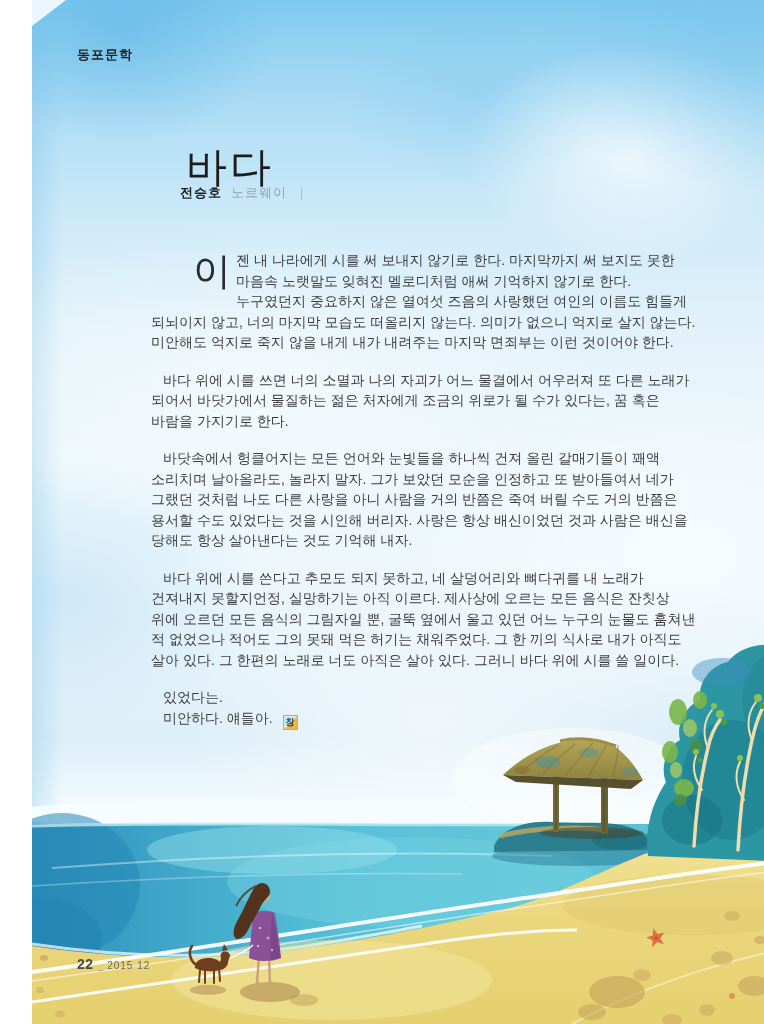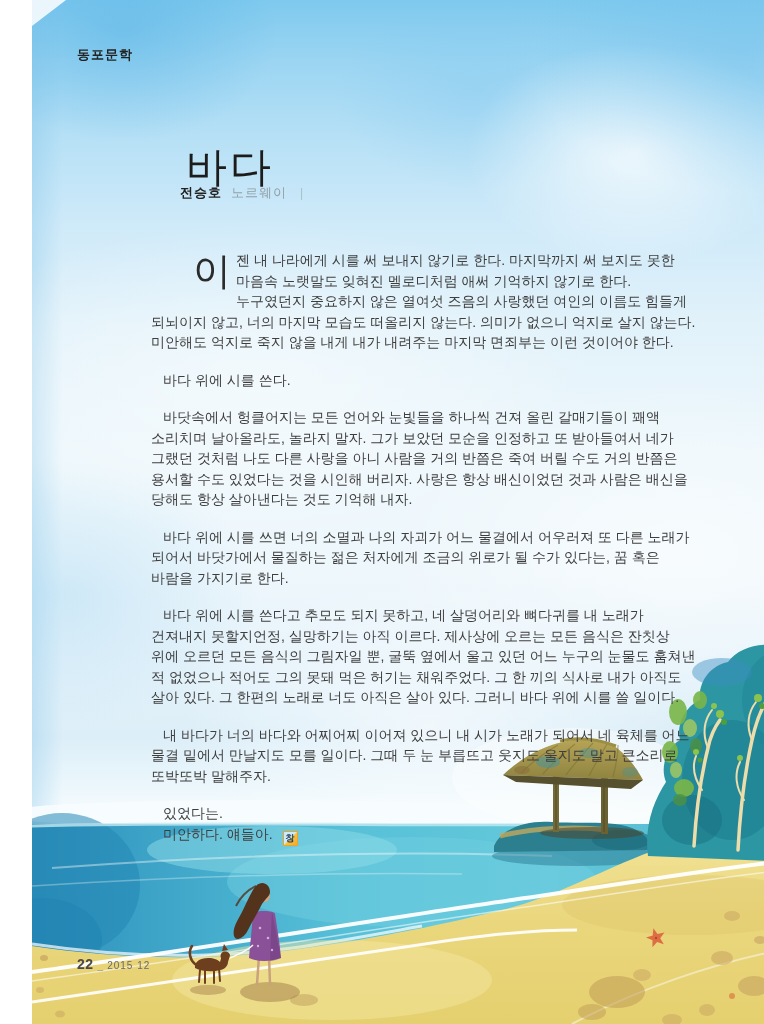--- a/index.html
+++ b/index.html
@@ -279,7 +279,6 @@
       <span class="dropcap">이</span>
       <span>젠 내 나라에게 시를 써 보내지 않기로 한다. 마지막까지 써 보지도 못한 마음속 노랫말도 잊혀진 멜로디처럼 애써 기억하지 않기로 한다. 누구였던지 중요하지 않은 열여섯 즈음의 사랑했던 여인의 이름도 힘들게 되뇌이지 않고, 너의 마지막 모습도 떠올리지 않는다. 의미가 없으니 억지로 살지 않는다. 미안해도 억지로 죽지 않을 내게 내가 내려주는 마지막 면죄부는 이런 것이어야 한다.</span>
     </p>
-    <p class="para indent">바다 위에 시를 쓴다.</p>
     <p class="para indent">바닷속에서 헝클어지는 모든 언어와 눈빛들을 하나씩 건져 올린 갈매기들이 꽤액 소리치며 날아올라도, 놀라지 말자. 그가 보았던 모순을 인정하고 또 받아들여서 네가 그랬던 것처럼 나도 다른 사랑을 아니 사람을 거의 반쯤은 죽여 버릴 수도 거의 반쯤은 용서할 수도 있었다는 것을 시인해 버리자. 사랑은 항상 배신이었던 것과 사람은 배신을 당해도 항상 살아낸다는 것도 기억해 내자.</p>
     <p class="para indent">바다 위에 시를 쓰면 너의 소멸과 나의 자괴가 어느 물결에서 어우러져 또 다른 노래가 되어서 바닷가에서 물질하는 젊은 처자에게 조금의 위로가 될 수가 있다는, 꿈 혹은 바람을 가지기로 한다.</p>
     <p class="para indent">바다 위에 시를 쓴다고 추모도 되지 못하고, 네 살덩어리와 뼈다귀를 내 노래가 건져내지 못할지언정, 실망하기는 아직 이르다. 제사상에 오르는 모든 음식은 잔칫상 위에 오르던 모든 음식의 그림자일 뿐, 굴뚝 옆에서 울고 있던 어느 누구의 눈물도 훔쳐낸 적 없었으나 적어도 그의 못돼 먹은 허기는 채워주었다. 그 한 끼의 식사로 내가 아직도 살아 있다. 그 한편의 노래로 너도 아직은 살아 있다. 그러니 바다 위에 시를 쓸 일이다.</p>

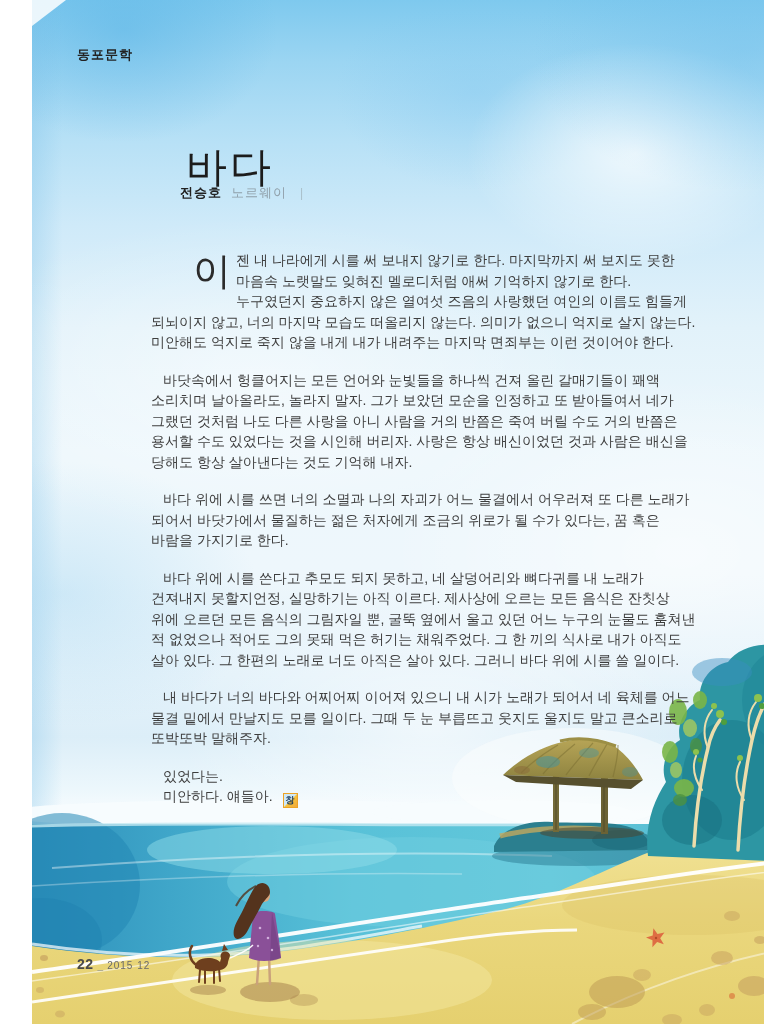--- a/index.html
+++ b/index.html
@@ -279,8 +279,8 @@
       <span class="dropcap">이</span>
       <span>젠 내 나라에게 시를 써 보내지 않기로 한다. 마지막까지 써 보지도 못한 마음속 노랫말도 잊혀진 멜로디처럼 애써 기억하지 않기로 한다. 누구였던지 중요하지 않은 열여섯 즈음의 사랑했던 여인의 이름도 힘들게 되뇌이지 않고, 너의 마지막 모습도 떠올리지 않는다. 의미가 없으니 억지로 살지 않는다. 미안해도 억지로 죽지 않을 내게 내가 내려주는 마지막 면죄부는 이런 것이어야 한다.</span>
     </p>
+    <p class="para indent">바다 위에 시를 쓰면 너의 소멸과 나의 자괴가 어느 물결에서 어우러져 또 다른 노래가 되어서 바닷가에서 물질하는 젊은 처자에게 조금의 위로가 될 수가 있다는, 꿈 혹은 바람을 가지기로 한다.</p>
     <p class="para indent">바닷속에서 헝클어지는 모든 언어와 눈빛들을 하나씩 건져 올린 갈매기들이 꽤액 소리치며 날아올라도, 놀라지 말자. 그가 보았던 모순을 인정하고 또 받아들여서 네가 그랬던 것처럼 나도 다른 사랑을 아니 사람을 거의 반쯤은 죽여 버릴 수도 거의 반쯤은 용서할 수도 있었다는 것을 시인해 버리자. 사랑은 항상 배신이었던 것과 사람은 배신을 당해도 항상 살아낸다는 것도 기억해 내자.</p>
-    <p class="para indent">바다 위에 시를 쓰면 너의 소멸과 나의 자괴가 어느 물결에서 어우러져 또 다른 노래가 되어서 바닷가에서 물질하는 젊은 처자에게 조금의 위로가 될 수가 있다는, 꿈 혹은 바람을 가지기로 한다.</p>
     <p class="para indent">바다 위에 시를 쓴다고 추모도 되지 못하고, 네 살덩어리와 뼈다귀를 내 노래가 건져내지 못할지언정, 실망하기는 아직 이르다. 제사상에 오르는 모든 음식은 잔칫상 위에 오르던 모든 음식의 그림자일 뿐, 굴뚝 옆에서 울고 있던 어느 누구의 눈물도 훔쳐낸 적 없었으나 적어도 그의 못돼 먹은 허기는 채워주었다. 그 한 끼의 식사로 내가 아직도 살아 있다. 그 한편의 노래로 너도 아직은 살아 있다. 그러니 바다 위에 시를 쓸 일이다.</p>
     <p class="para indent">내 바다가 너의 바다와 어찌어찌 이어져 있으니 내 시가 노래가 되어서 네 육체를 어느 물결 밑에서 만날지도 모를 일이다. 그때 두 눈 부릅뜨고 웃지도 울지도 말고 큰소리로 또박또박 말해주자.</p>
     <p class="para indent tight">있었다는.</p>

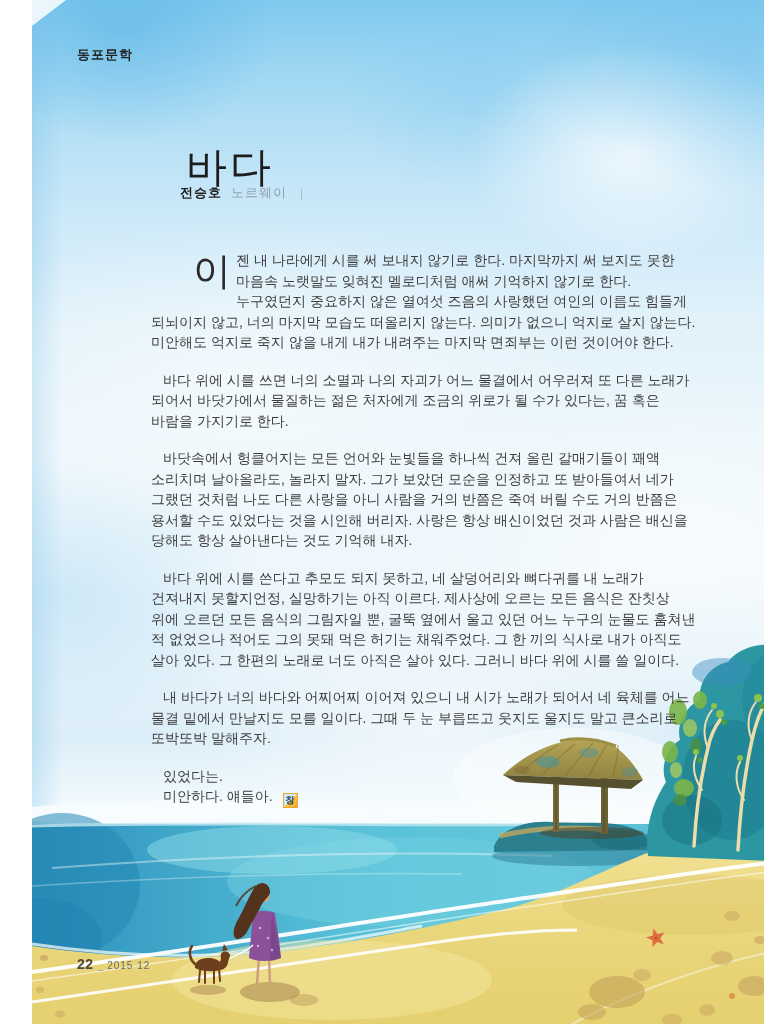--- a/index.html
+++ b/index.html
@@ -282,7 +282,6 @@
     <p class="para indent">바다 위에 시를 쓰면 너의 소멸과 나의 자괴가 어느 물결에서 어우러져 또 다른 노래가 되어서 바닷가에서 물질하는 젊은 처자에게 조금의 위로가 될 수가 있다는, 꿈 혹은 바람을 가지기로 한다.</p>
     <p class="para indent">바닷속에서 헝클어지는 모든 언어와 눈빛들을 하나씩 건져 올린 갈매기들이 꽤액 소리치며 날아올라도, 놀라지 말자. 그가 보았던 모순을 인정하고 또 받아들여서 네가 그랬던 것처럼 나도 다른 사랑을 아니 사람을 거의 반쯤은 죽여 버릴 수도 거의 반쯤은 용서할 수도 있었다는 것을 시인해 버리자. 사랑은 항상 배신이었던 것과 사람은 배신을 당해도 항상 살아낸다는 것도 기억해 내자.</p>
     <p class="para indent">바다 위에 시를 쓴다고 추모도 되지 못하고, 네 살덩어리와 뼈다귀를 내 노래가 건져내지 못할지언정, 실망하기는 아직 이르다. 제사상에 오르는 모든 음식은 잔칫상 위에 오르던 모든 음식의 그림자일 뿐, 굴뚝 옆에서 울고 있던 어느 누구의 눈물도 훔쳐낸 적 없었으나 적어도 그의 못돼 먹은 허기는 채워주었다. 그 한 끼의 식사로 내가 아직도 살아 있다. 그 한편의 노래로 너도 아직은 살아 있다. 그러니 바다 위에 시를 쓸 일이다.</p>
-    <p class="para indent">내 바다가 너의 바다와 어찌어찌 이어져 있으니 내 시가 노래가 되어서 네 육체를 어느 물결 밑에서 만날지도 모를 일이다. 그때 두 눈 부릅뜨고 웃지도 울지도 말고 큰소리로 또박또박 말해주자.</p>
     <p class="para indent tight">있었다는.</p>
     <p class="para indent tight">
       <span>미안하다. 얘들아.</span>

